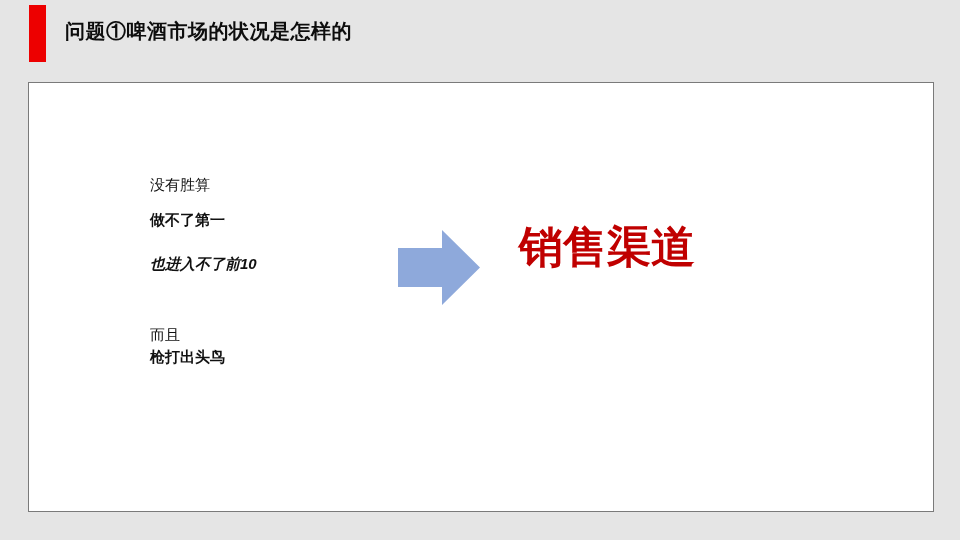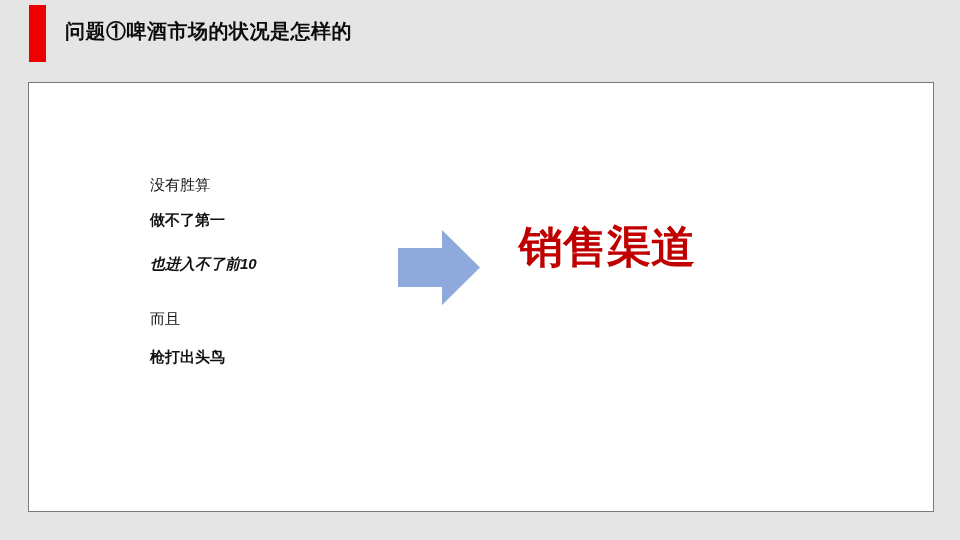--- a/index.html
+++ b/index.html
@@ -65,7 +65,7 @@
   .line-0 { top: 177px; }
   .line-1 { top: 212px; }
   .line-2 { top: 256px; font-style: italic; }
-  .line-3 { top: 311px; }
+  .line-3 { top: 327px; }
   .line-4 { top: 349px; }
   
   .arrow-wrap {

